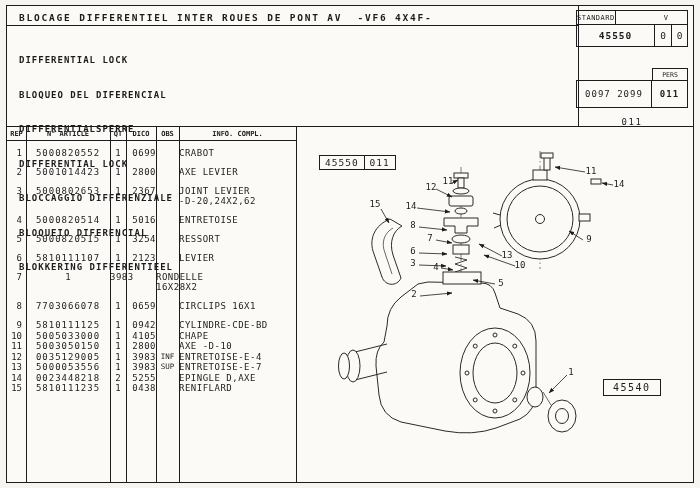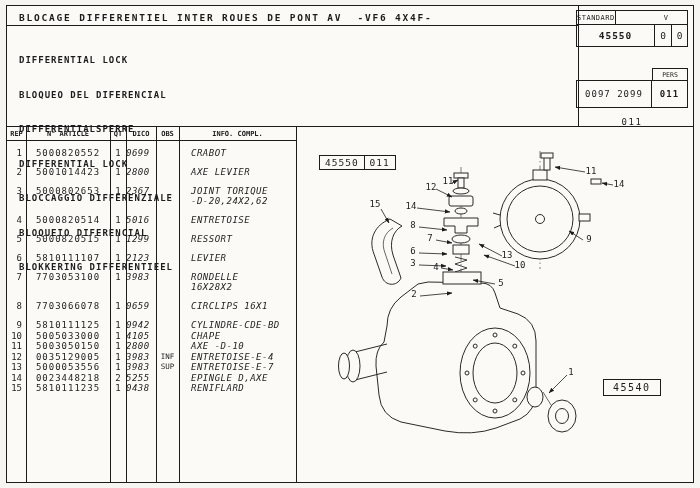--- a/index.html
+++ b/index.html
@@ -54,7 +54,7 @@
   .cell.rep { text-align:right; padding-right:4px; }
   .cell.article { text-align:center; letter-spacing:1px; }
   .cell.qt { text-align:center; }
-  .cell.dico { text-align:left; letter-spacing:0.5px;font-style:italic; }
+  .cell.dico { text-align:right; letter-spacing:0.5px; }
   .cell.obs { text-align:center; font-size:7.5px; }
   .cell.info { padding-left:12px; letter-spacing:0.5px;font-style:italic; }
 

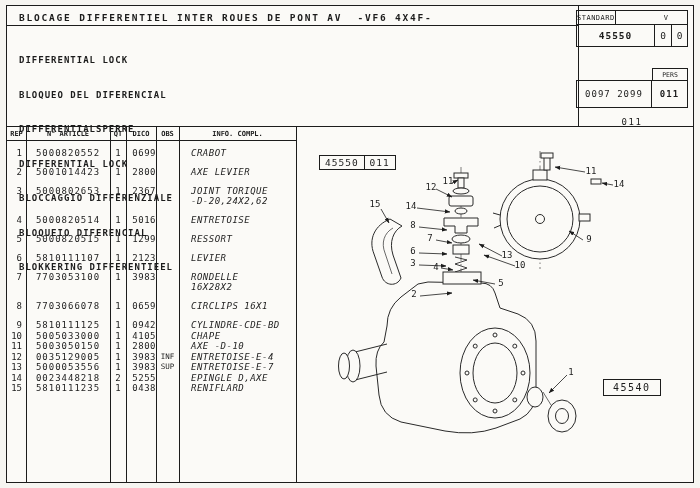--- a/index.html
+++ b/index.html
@@ -56,7 +56,7 @@
   .cell.qt { text-align:center; }
   .cell.dico { text-align:right; letter-spacing:0.5px; }
   .cell.obs { text-align:center; font-size:7.5px; }
-  .cell.info { padding-left:12px; letter-spacing:0.5px;font-style:italic; }
+  .cell.info { padding-left:0; letter-spacing:0.5px; }
 
   .diagram-pane { position:absolute; left:290px; top:0; right:0; bottom:0; }
   .mech { position:absolute; left:0; top:0; width:398px; height:358px; }

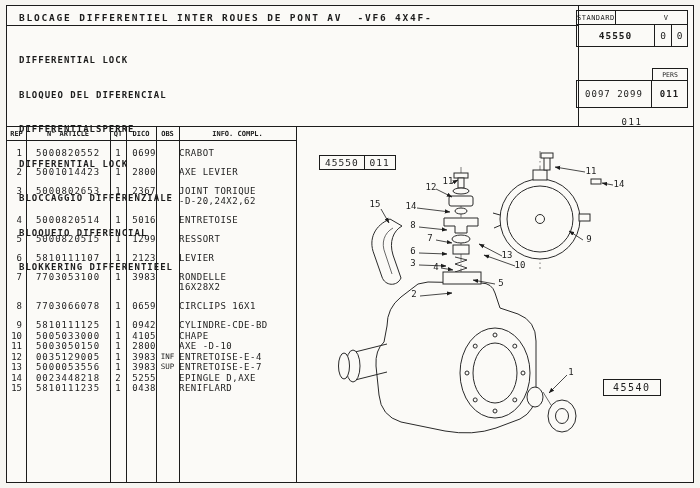--- a/index.html
+++ b/index.html
@@ -153,7 +153,7 @@
             <div class="cell dico">2367</div>
             <div class="cell obs"></div>
             <div class="cell info">
-              <div>JOINT TORIQUE</div>
+              <div>JOINT LEVIER</div>
               <div>-D-20,24X2,62</div>
             </div>
           </div>

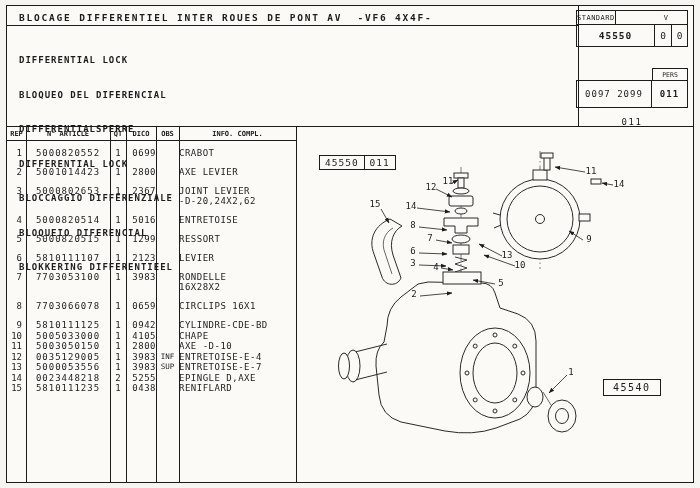--- a/index.html
+++ b/index.html
@@ -171,7 +171,7 @@
             <div class="cell rep">5</div>
             <div class="cell article">5000820515</div>
             <div class="cell qt">1</div>
-            <div class="cell dico">1299</div>
+            <div class="cell dico">3254</div>
             <div class="cell obs"></div>
             <div class="cell info">
               <div>RESSORT</div>

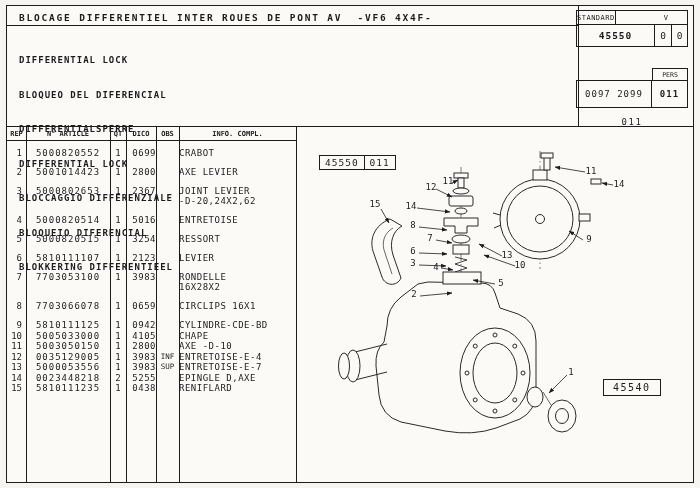--- a/index.html
+++ b/index.html
@@ -189,7 +189,6 @@
           </div>
           <div class="trow spaced">
             <div class="cell rep">7</div>
-            <div class="cell article">7703053100</div>
             <div class="cell qt">1</div>
             <div class="cell dico">3983</div>
             <div class="cell obs"></div>

